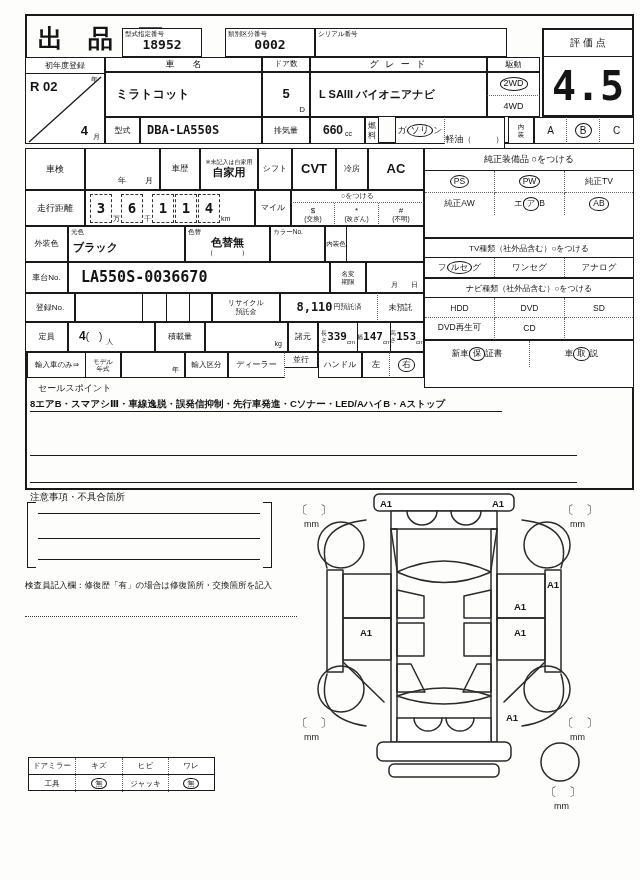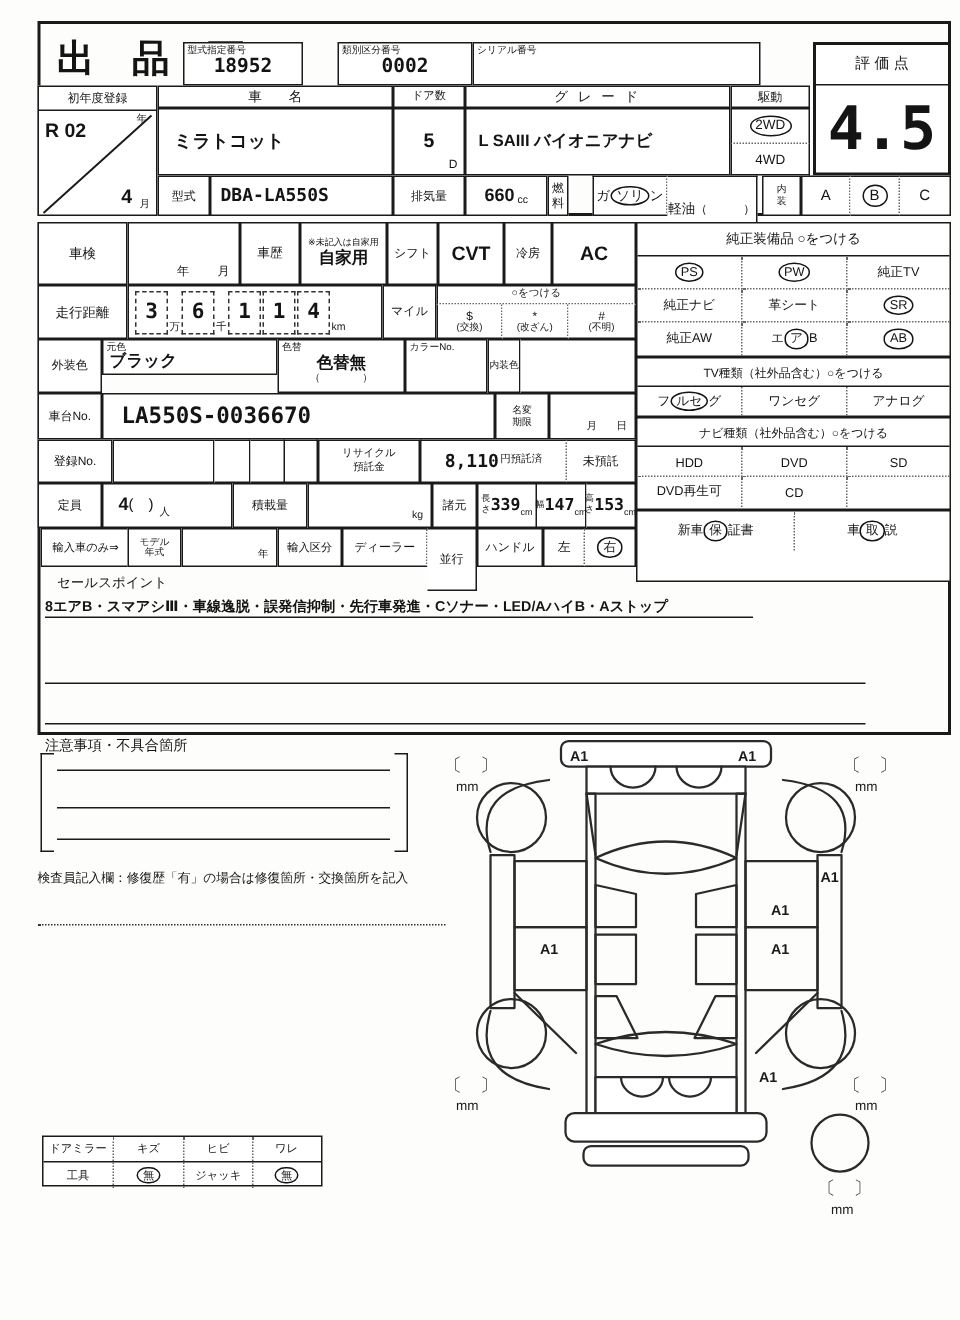--- a/index.html
+++ b/index.html
@@ -293,17 +293,6 @@
       </div>
   </div>
   <div class="gridrow" style="height:22px">
-    <div class="gc dotbot" style="width:70px">
-        <span><span></span><span>純正ナビ</span><span></span></span>
-      </div>
-    <div class="gc dotbot" style="width:70px">
-        <span><span></span><span>革シート</span><span></span></span>
-      </div>
-    <div class="gc dotbot" style="width:68px">
-        <span><span></span><span class="circled">SR</span><span></span></span>
-      </div>
-  </div>
-  <div class="gridrow" style="height:22px">
     <div class="gc" style="width:70px">
         <span><span></span><span>純正AW</span><span></span></span>
       </div>

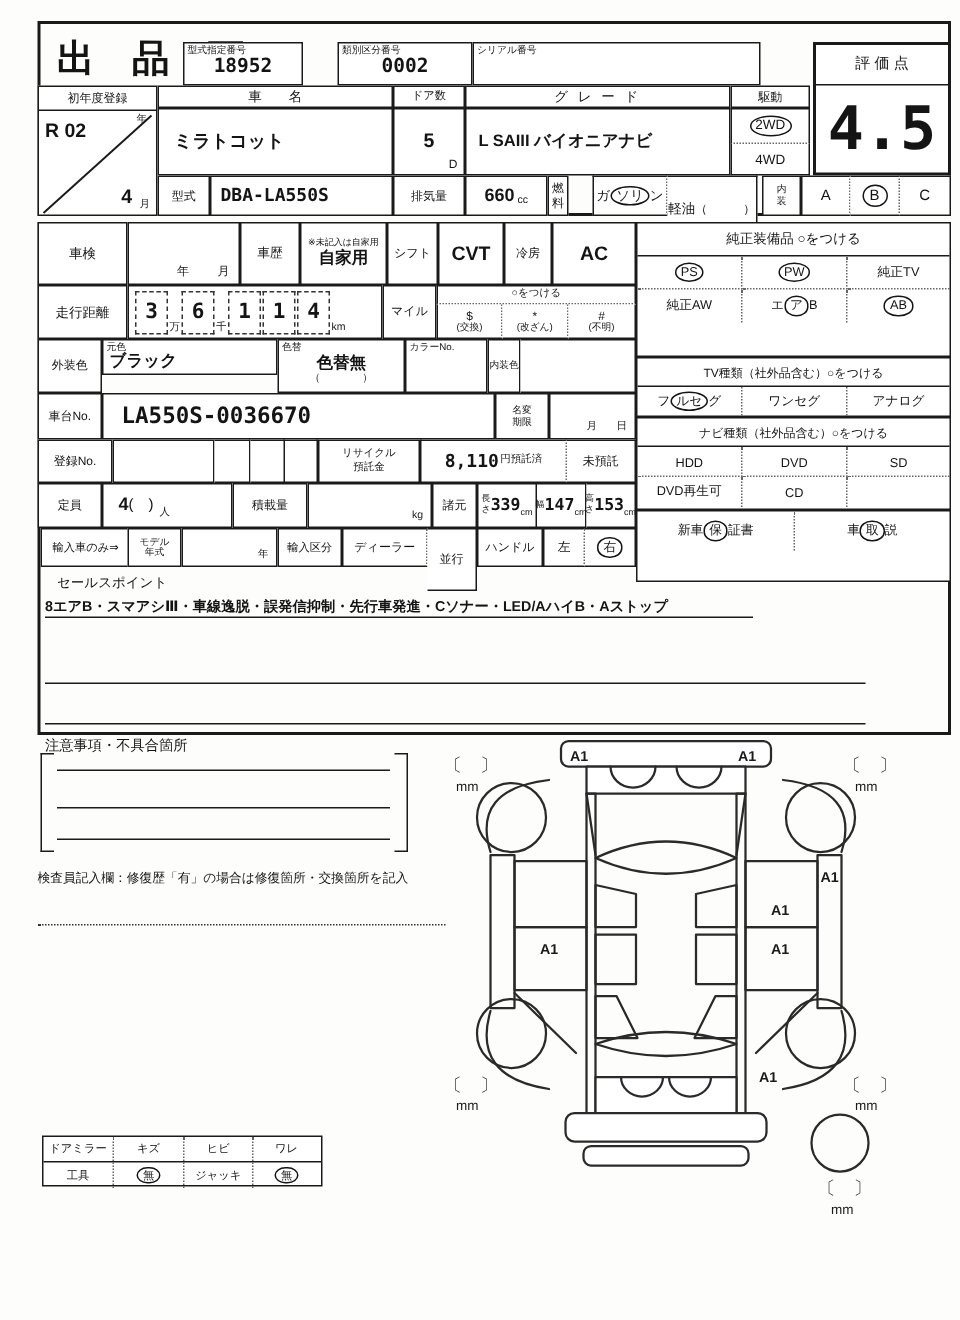--- a/index.html
+++ b/index.html
@@ -171,7 +171,7 @@
 </div>
 
 <div class="cell" style="left:25px;top:226px;width:43px;height:36px;font-size:8px">外装色</div>
-<div class="cell" style="left:68px;top:226px;width:117px;height:24px;justify-content:flex-start;padding-left:4px">
+<div class="cell" style="left:68px;top:226px;width:117px;height:36px;justify-content:flex-start;padding-left:4px">
   <span class="tl">元色</span>
   <span class="val" style="font-size:11px;margin-top:6px">ブラック</span>
 </div>

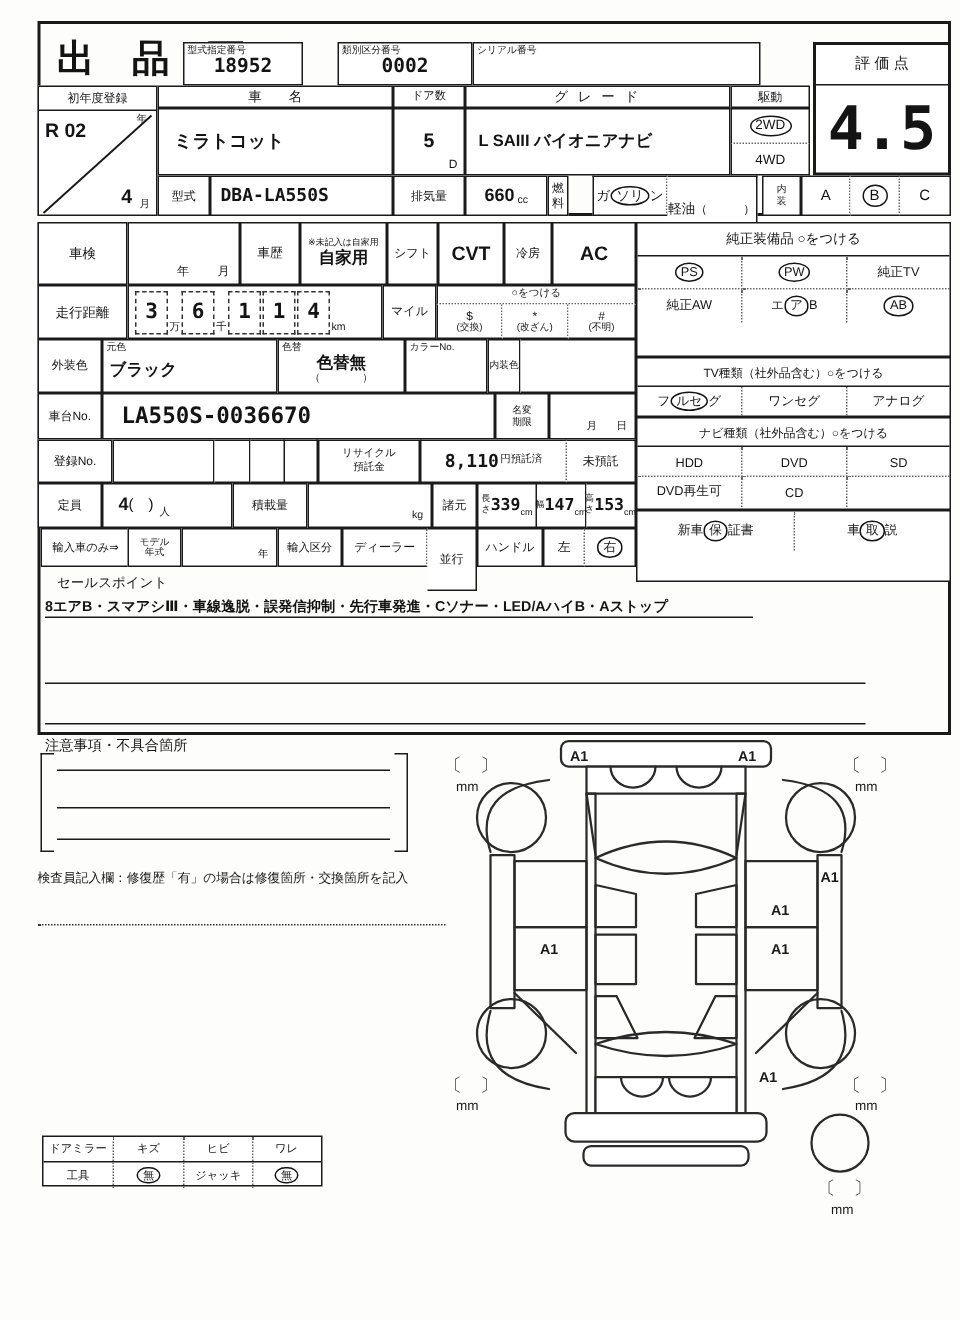--- a/index.html
+++ b/index.html
@@ -265,7 +265,7 @@
 </div>
 <div class="cell" style="left:185px;top:352px;width:43px;height:26px;font-size:7.5px">輸入区分</div>
 <div class="cell" style="left:228px;top:352px;width:57px;height:26px;font-size:8px;border-right:1px dotted #666">ディーラー</div>
-<div class="cell" style="left:285px;top:352px;width:33px;height:42px;font-size:8px;border-left:none">並行</div>
+<div class="cell" style="left:285px;top:352px;width:33px;height:16px;font-size:8px;border-left:none">並行</div>
 <div class="cell" style="left:318px;top:352px;width:44px;height:26px;font-size:8px">ハンドル</div>
 <div class="cell" style="left:362px;top:352px;width:28px;height:26px;font-size:8.5px;border-right:1px dotted #666">左</div>
 <div class="cell" style="left:390px;top:352px;width:34px;height:26px;font-size:8.5px;border-left:none">

